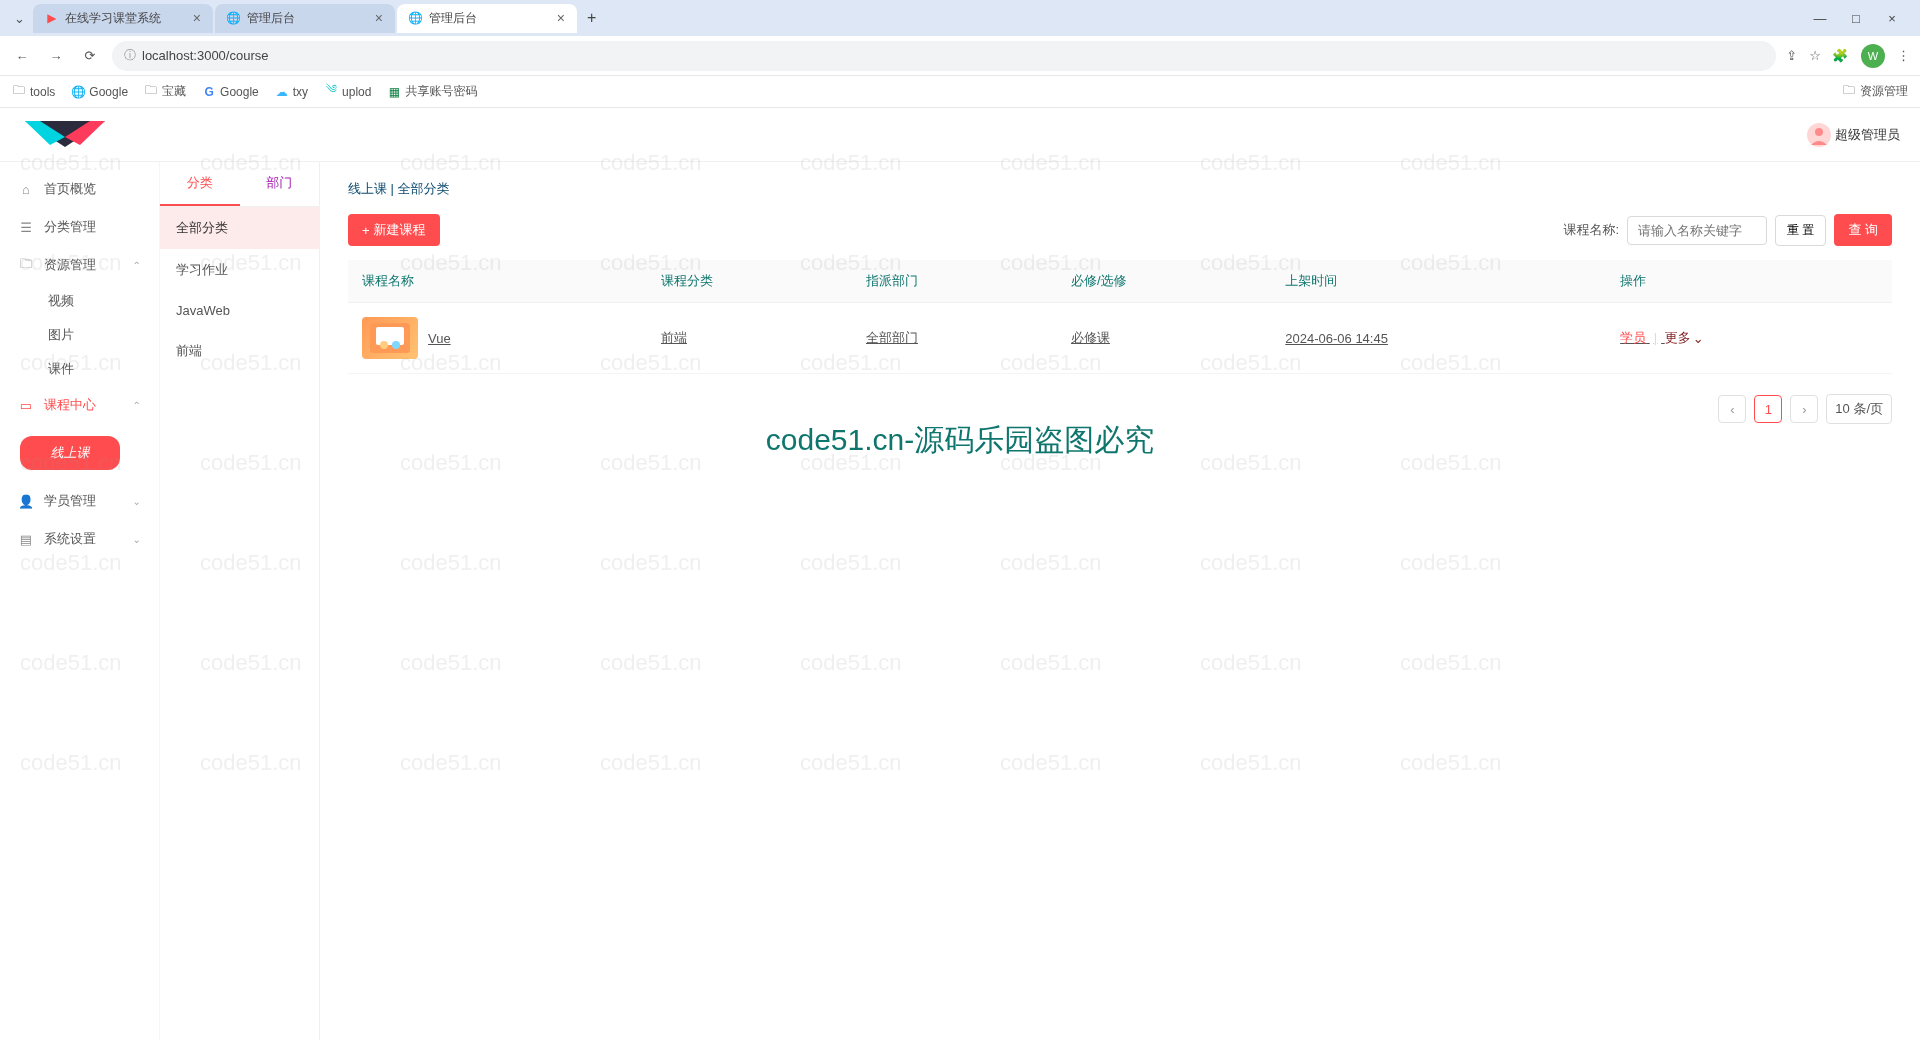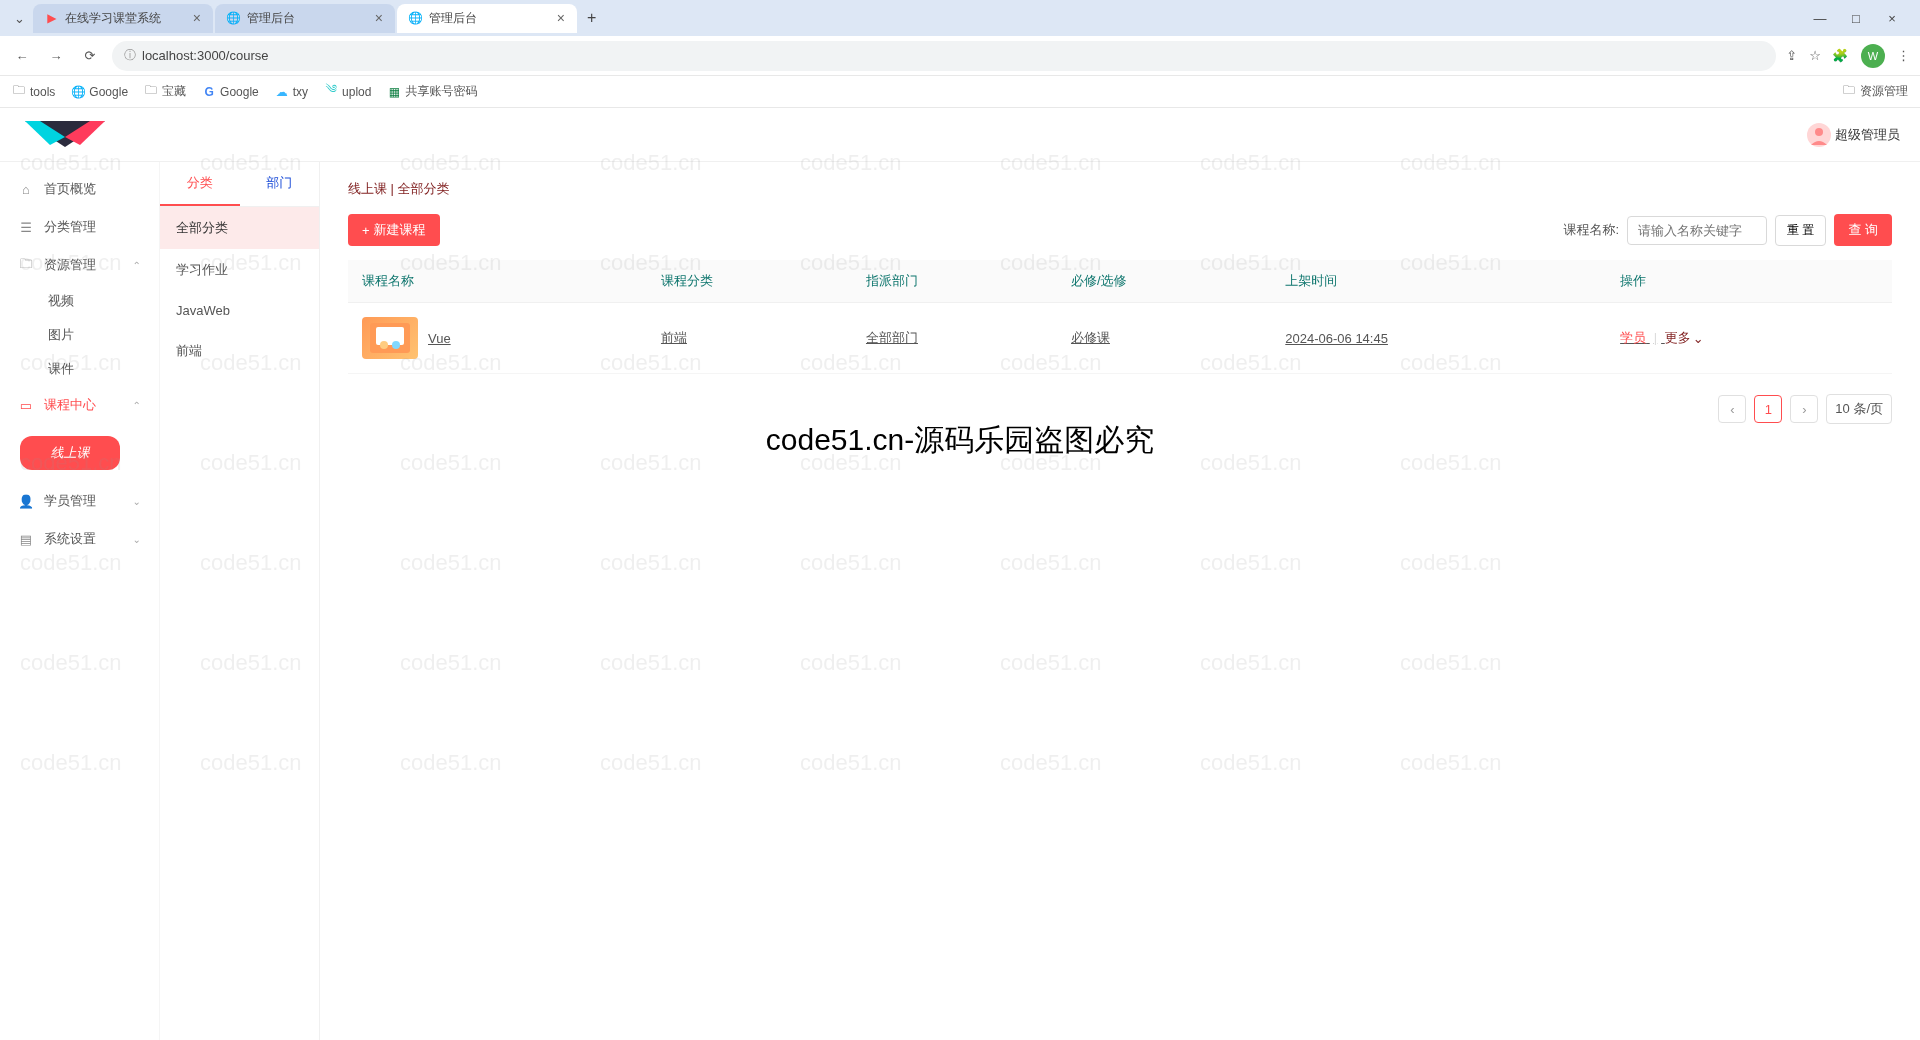--- a/index.html
+++ b/index.html
@@ -49,7 +49,7 @@
 
 .sub-panel { width: 160px; background: #fff; border-right: 1px solid #f0f0f0; }
 .sub-tabs { display: flex; border-bottom: 1px solid #f0f0f0; }
-.sub-tab { flex: 1; text-align: center; padding: 12px 0; font-size: 13px; color: #1d4ed8; cursor: pointer; }
+.sub-tab { flex: 1; text-align: center; padding: 12px 0; font-size: 13px; color: #a21caf; cursor: pointer; }
 .sub-tab.active { color: #ff4d4f; border-bottom: 2px solid #ff4d4f; }
 .cat-item { padding: 12px 16px; font-size: 13px; color: #555; cursor: pointer; }
 .cat-item.active { background: #fdeaea; color: #333; }

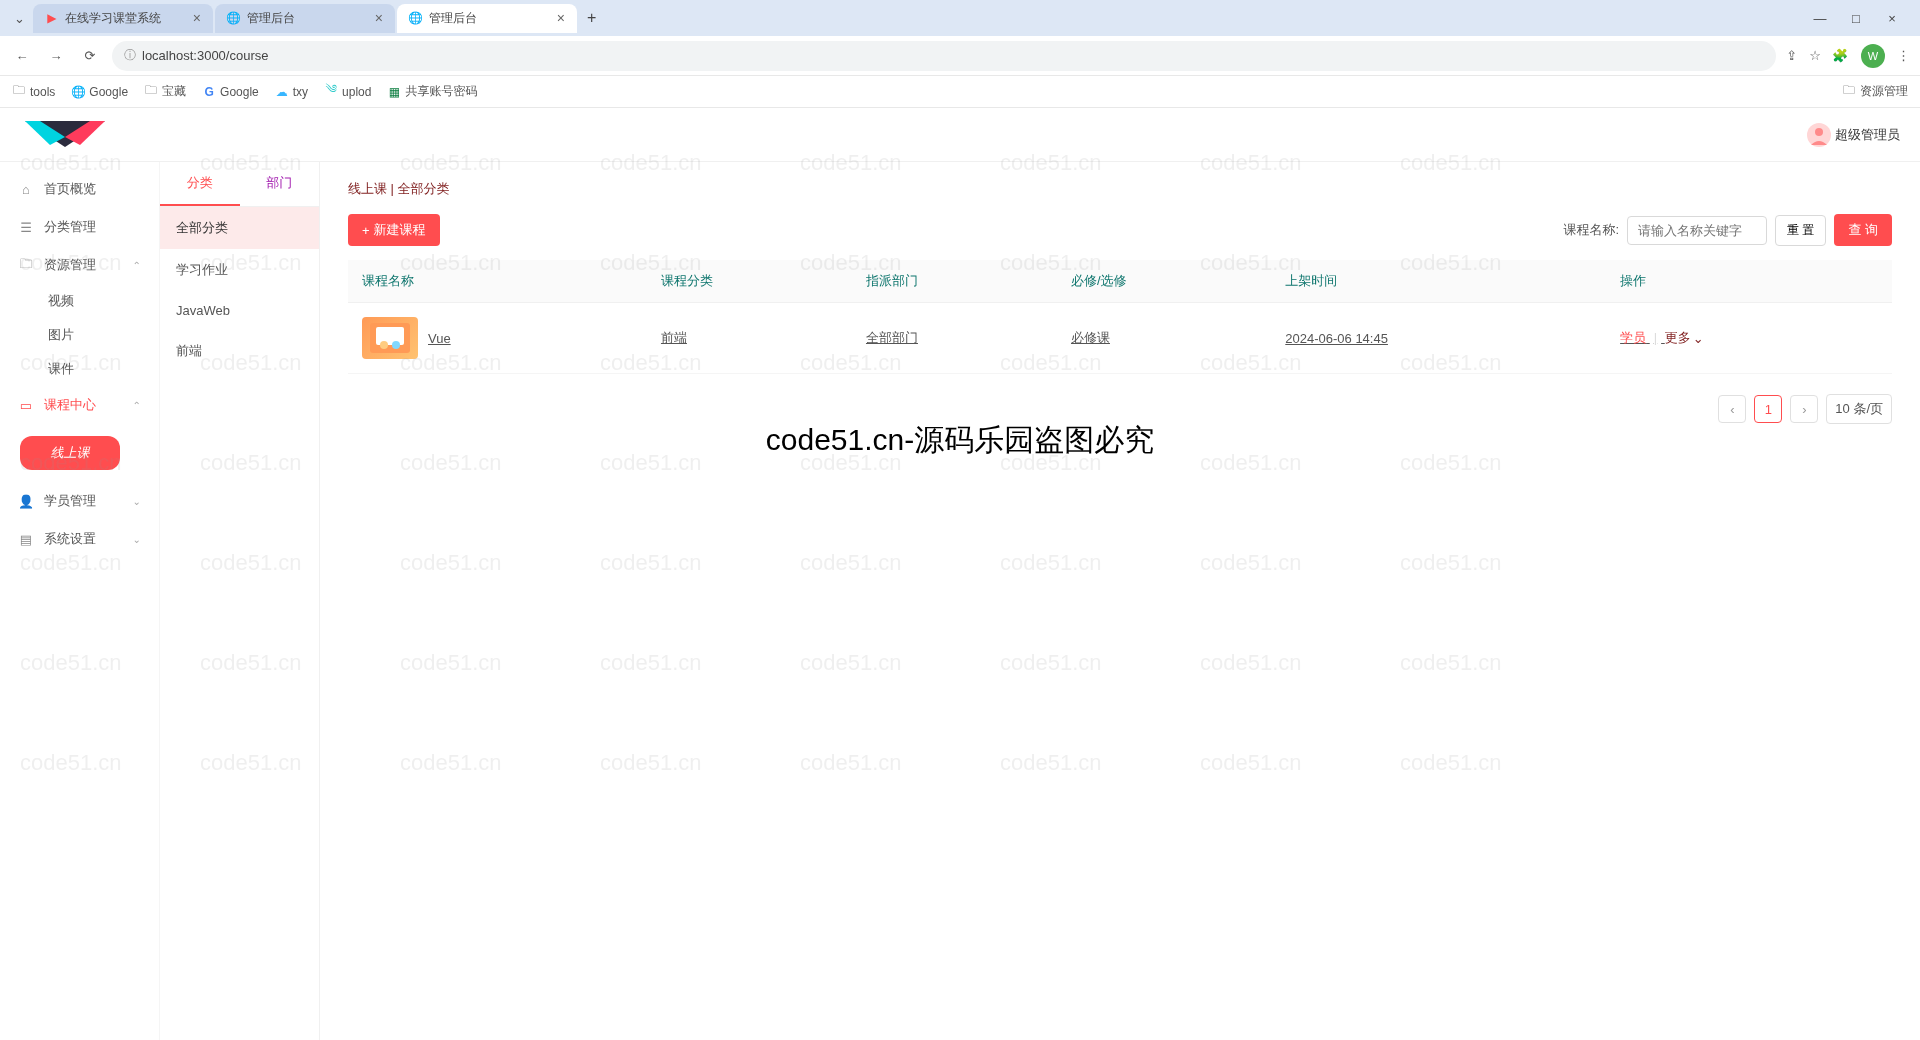--- a/index.html
+++ b/index.html
@@ -55,7 +55,7 @@
 .cat-item.active { background: #fdeaea; color: #333; }
 
 .main { flex: 1; padding: 18px 28px; overflow: auto; }
-.breadcrumb { font-size: 13px; color: #7f1d1d; margin-bottom: 16px; }
+.breadcrumb { font-size: 13px; color: #0c4a6e; margin-bottom: 16px; }
 .toolbar { display: flex; align-items: center; gap: 10px; margin-bottom: 14px; }
 .btn-primary { background: #ff4d4f; color: #fff; border: none; border-radius: 4px; padding: 7px 14px; font-size: 13px; cursor: pointer; display: flex; align-items: center; gap: 4px; }
 .btn-default { background: #fff; border: 1px solid #d9d9d9; border-radius: 4px; padding: 6px 11px; font-size: 12px; cursor: pointer; }

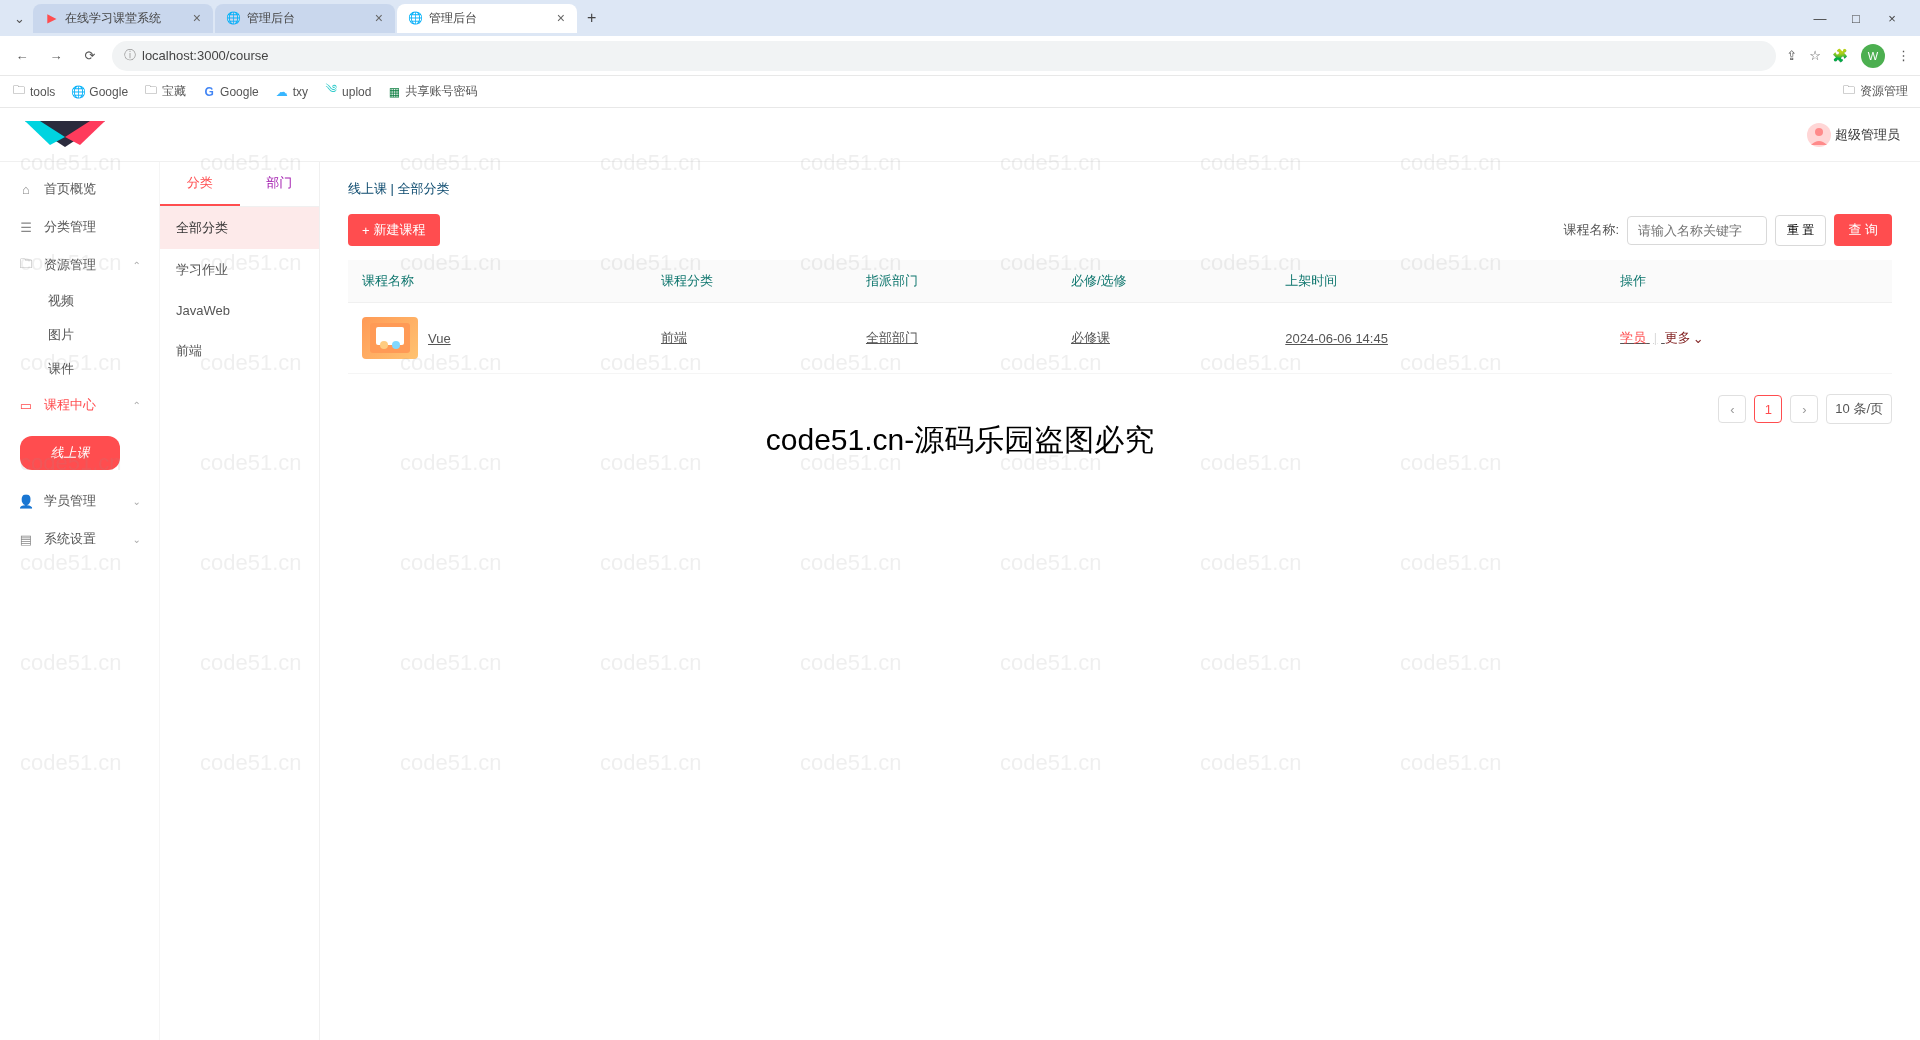--- a/index.html
+++ b/index.html
@@ -78,7 +78,7 @@
 .page-btn.active { border-color: #ff4d4f; color: #ff4d4f; }
 .page-size { border: 1px solid #e0e0e0; border-radius: 4px; padding: 5px 8px; background: #fff; cursor: pointer; color: #555; }
 
-.watermark { position: fixed; left: 50%; top: 420px; transform: translateX(-50%); font-size: 30px; color: #000000; font-weight: 500; pointer-events: none; white-space: nowrap; }
+.watermark { position: fixed; left: 50%; top: 420px; transform: translateX(-50%); font-size: 30px; color: #0f766e; font-weight: 500; pointer-events: none; white-space: nowrap; }
 .wm-grid { position: fixed; inset: 0; pointer-events: none; z-index: 1; }
 .wm-cell { position: absolute; color: rgba(150,150,150,0.15); font-size: 22px; }
 </style>

